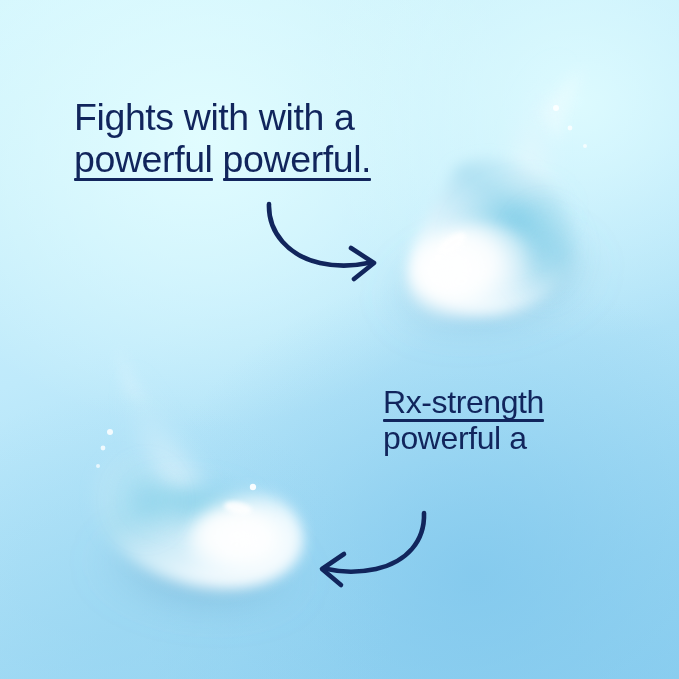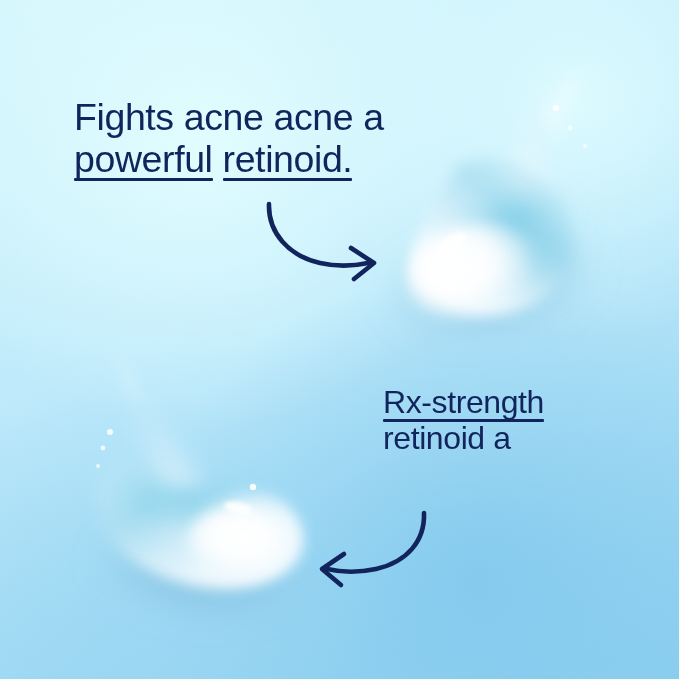--- a/index.html
+++ b/index.html
@@ -275,7 +275,7 @@
   </div>
 
   <div class="copy copy-top">
-    <span class="line">Fights acne acne a</span>
+    <span class="line">Fights with with a</span>
     <span class="line"><span class="u">powerful</span><span> </span><span class="u">retinoid.</span></span>
   </div>
 

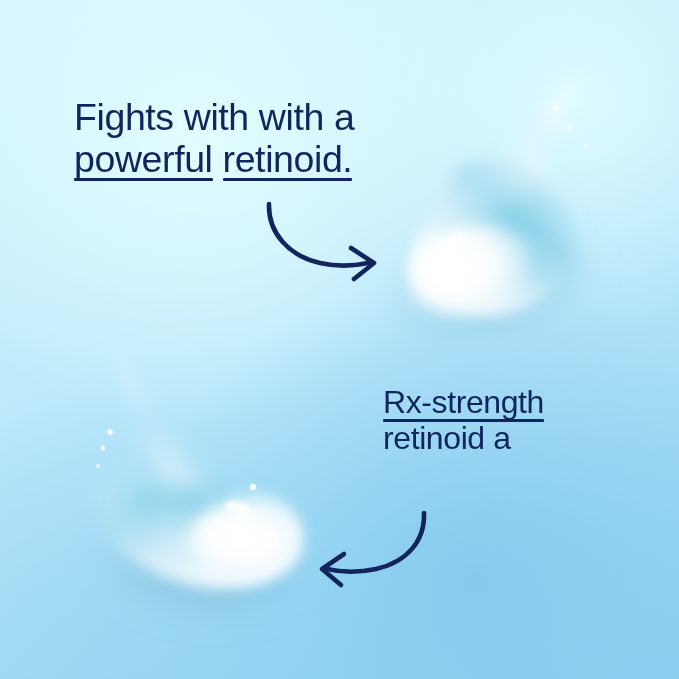--- a/index.html
+++ b/index.html
@@ -276,7 +276,7 @@
 
   <div class="copy copy-top">
     <span class="line">Fights with with a</span>
-    <span class="line"><span class="u">powerful</span><span> </span><span class="u">retinoid.</span></span>
+    <span class="line"><span class="u">powerful</span><span> </span><span class="u">powerful.</span></span>
   </div>
 
   <div class="copy copy-bottom">

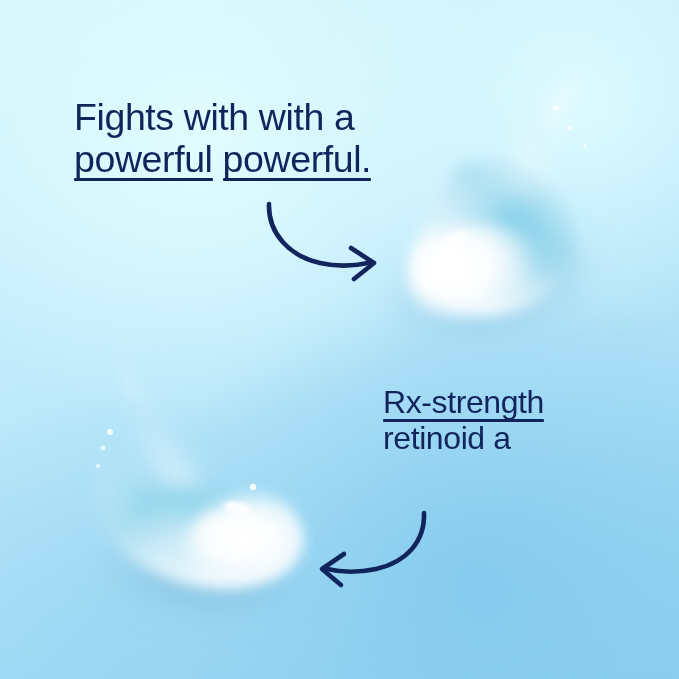--- a/index.html
+++ b/index.html
@@ -281,7 +281,7 @@
 
   <div class="copy copy-bottom">
     <span class="line"><span class="u">Rx-strength</span></span>
-    <span class="line">retinoid a</span>
+    <span class="line">powerful a</span>
   </div>
 
 </div>

